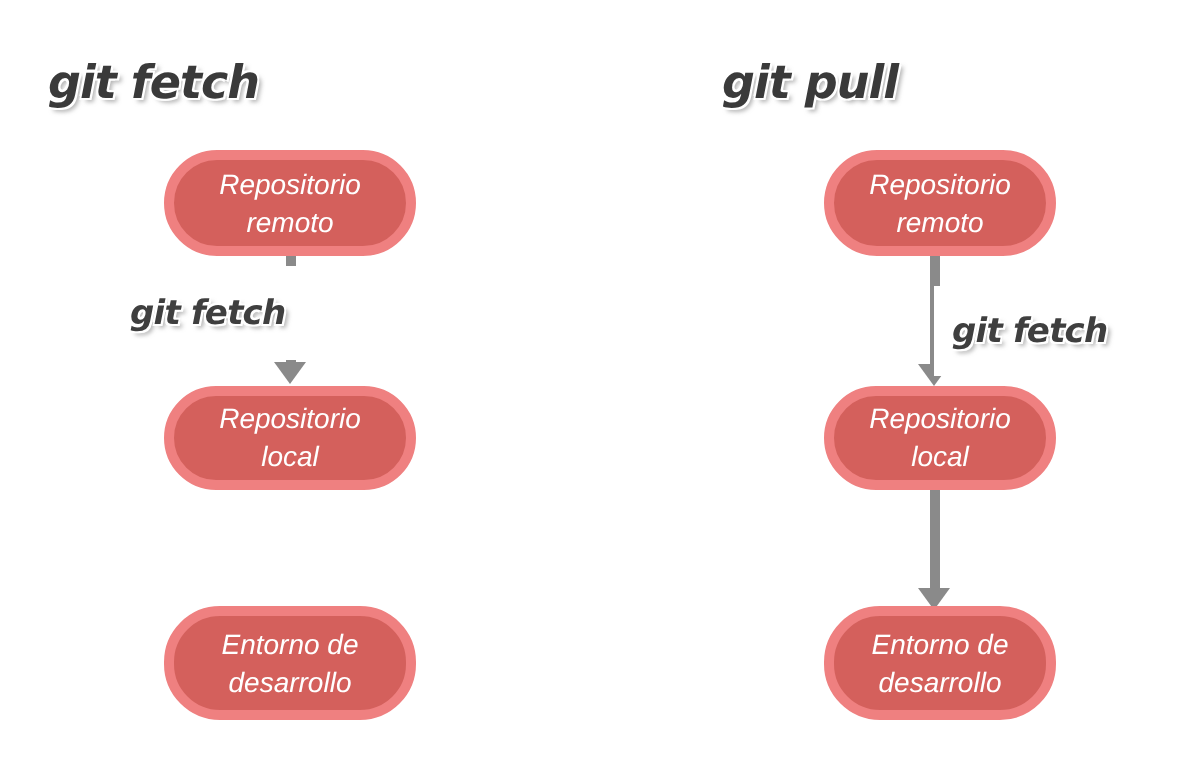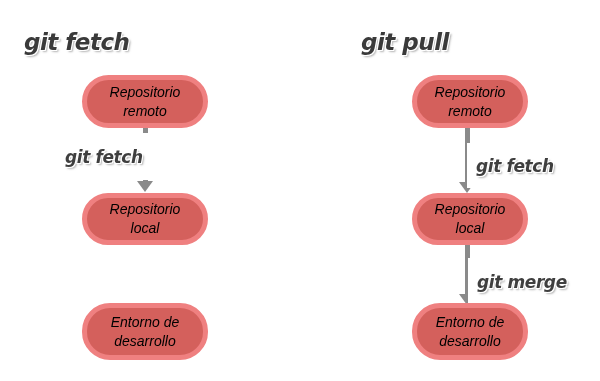--- a/index.html
+++ b/index.html
@@ -62,7 +62,7 @@
     align-items: center;
     justify-content: center;
     text-align: center;
-    color: #000000;
+    color: #ffffff;
     font-family: "Liberation Sans", sans-serif;
     font-size: 14px;
     line-height: 1.35;

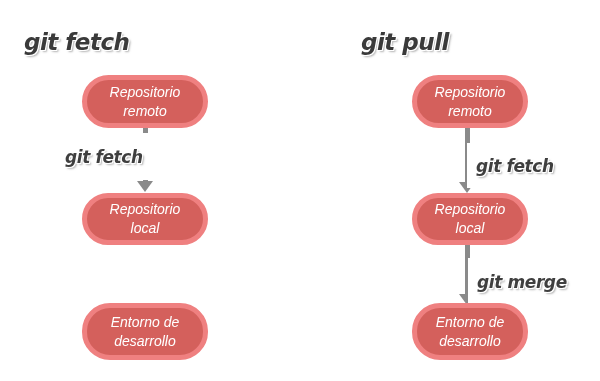--- a/index.html
+++ b/index.html
@@ -191,9 +191,6 @@
       <div class="arrow-head" style="top:49px;"></div>
     </div>
 
-    <div class="edge-label" style="left:168px; top:258px; width:114px; height:47px; padding-left:9px;">
-      <span class="edge-label-text">git merge</span>
-    </div>
 
     <div class="node" style="left:112px; top:303px; width:116px; height:57px;">
       <div>

